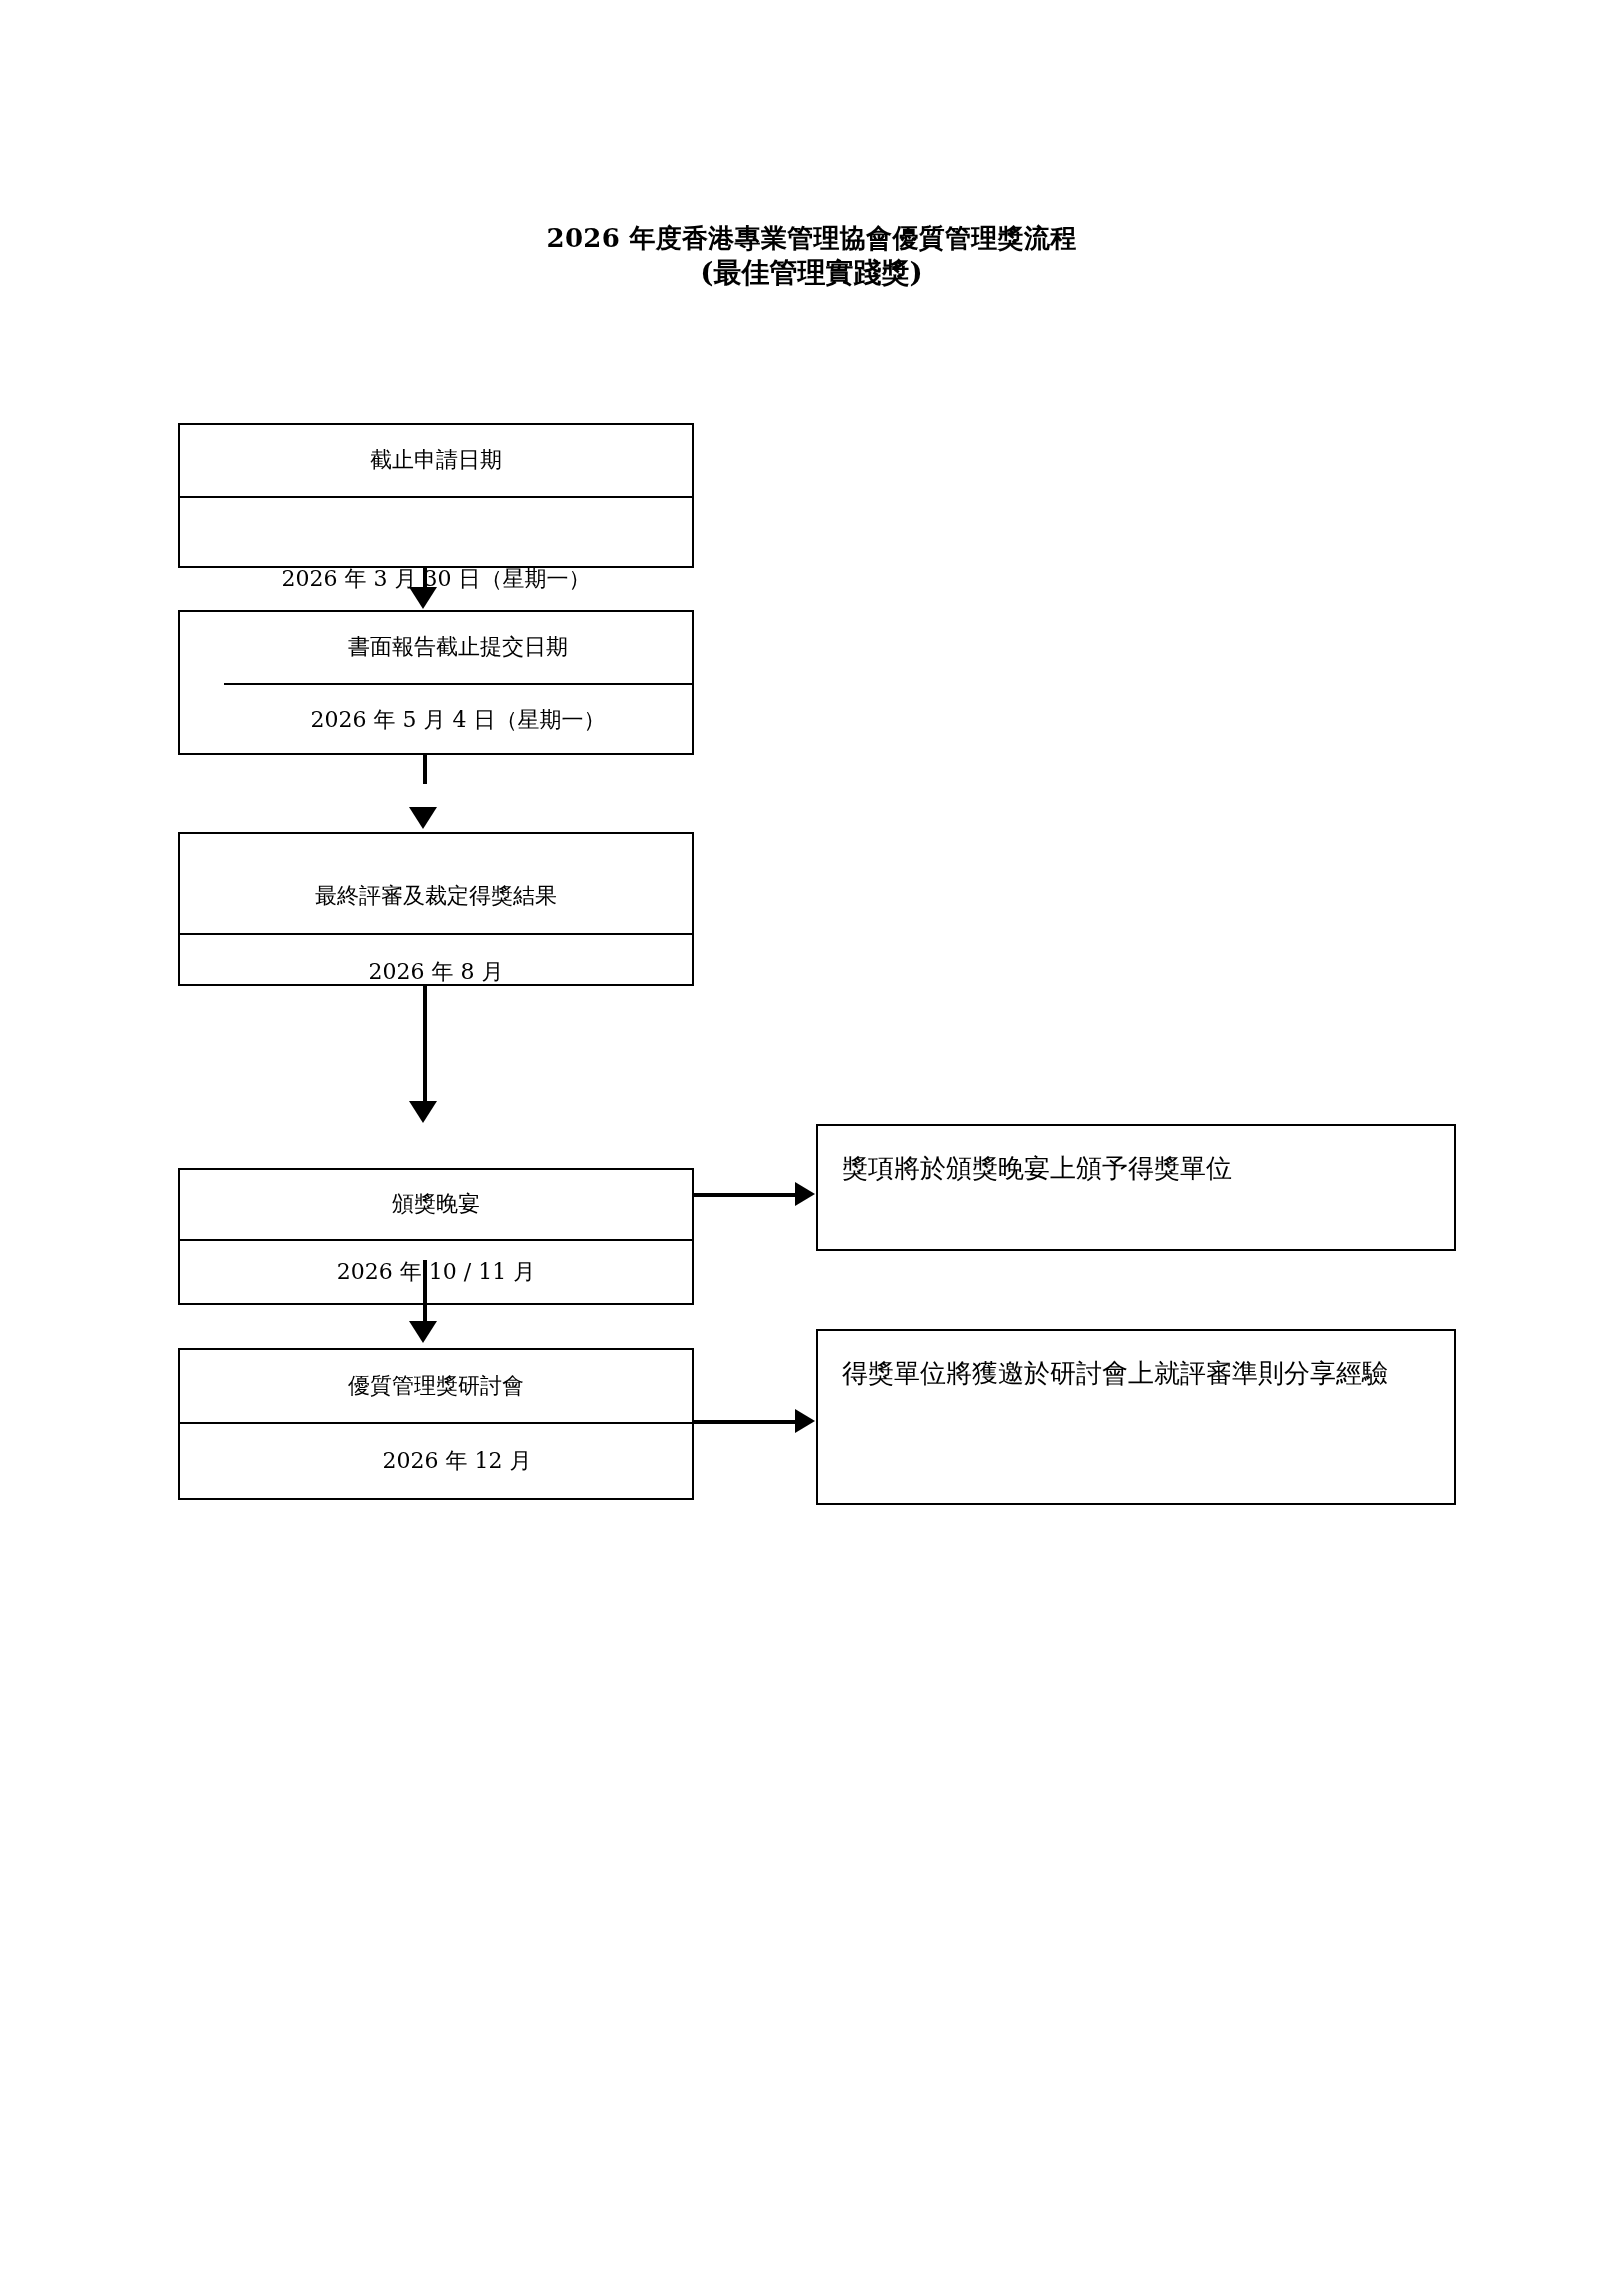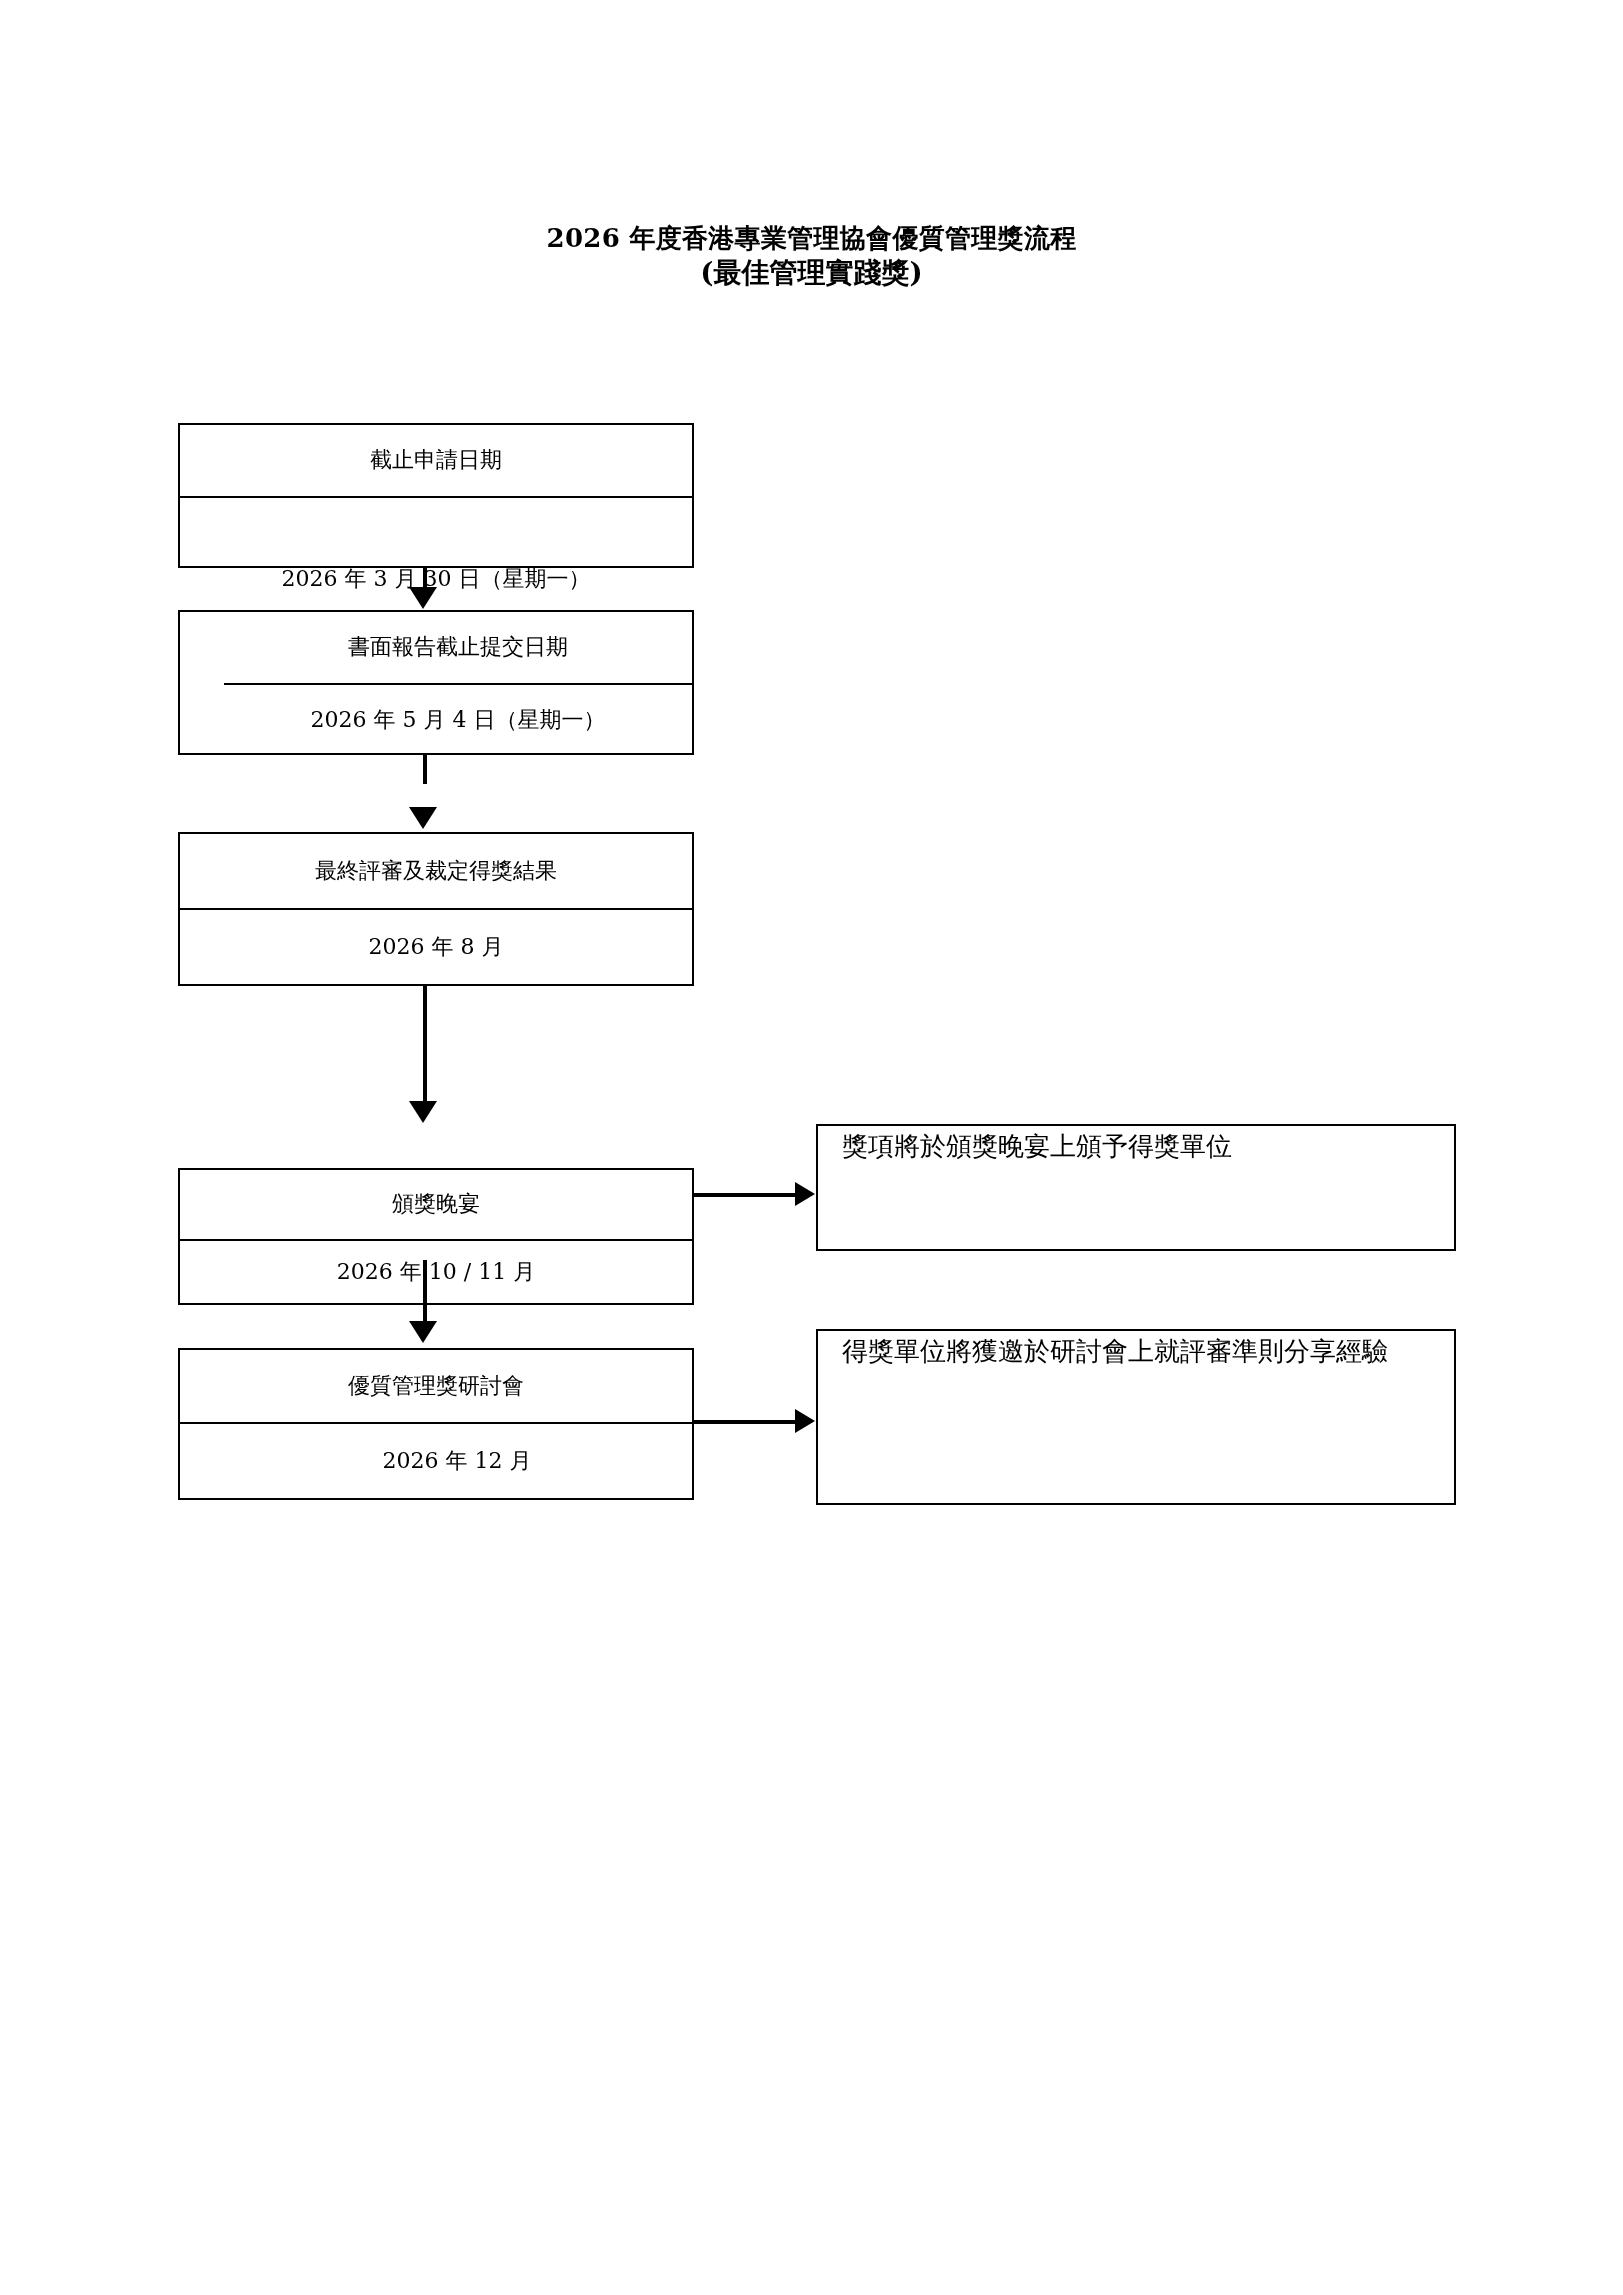--- a/index.html
+++ b/index.html
@@ -76,7 +76,7 @@
   #box-report .bot   { height: 70px; }
 
   #box-judging       { top: 832px;  height: 154px; }
-  #box-judging .top  { height: 76px; }
+  #box-judging .top  { height: 76px; margin-top: 25px; }
   #box-judging .bot  { height: 75px; }
 
   #box-dinner        { top: 1124px; height: 137px; margin-top: 44px; }

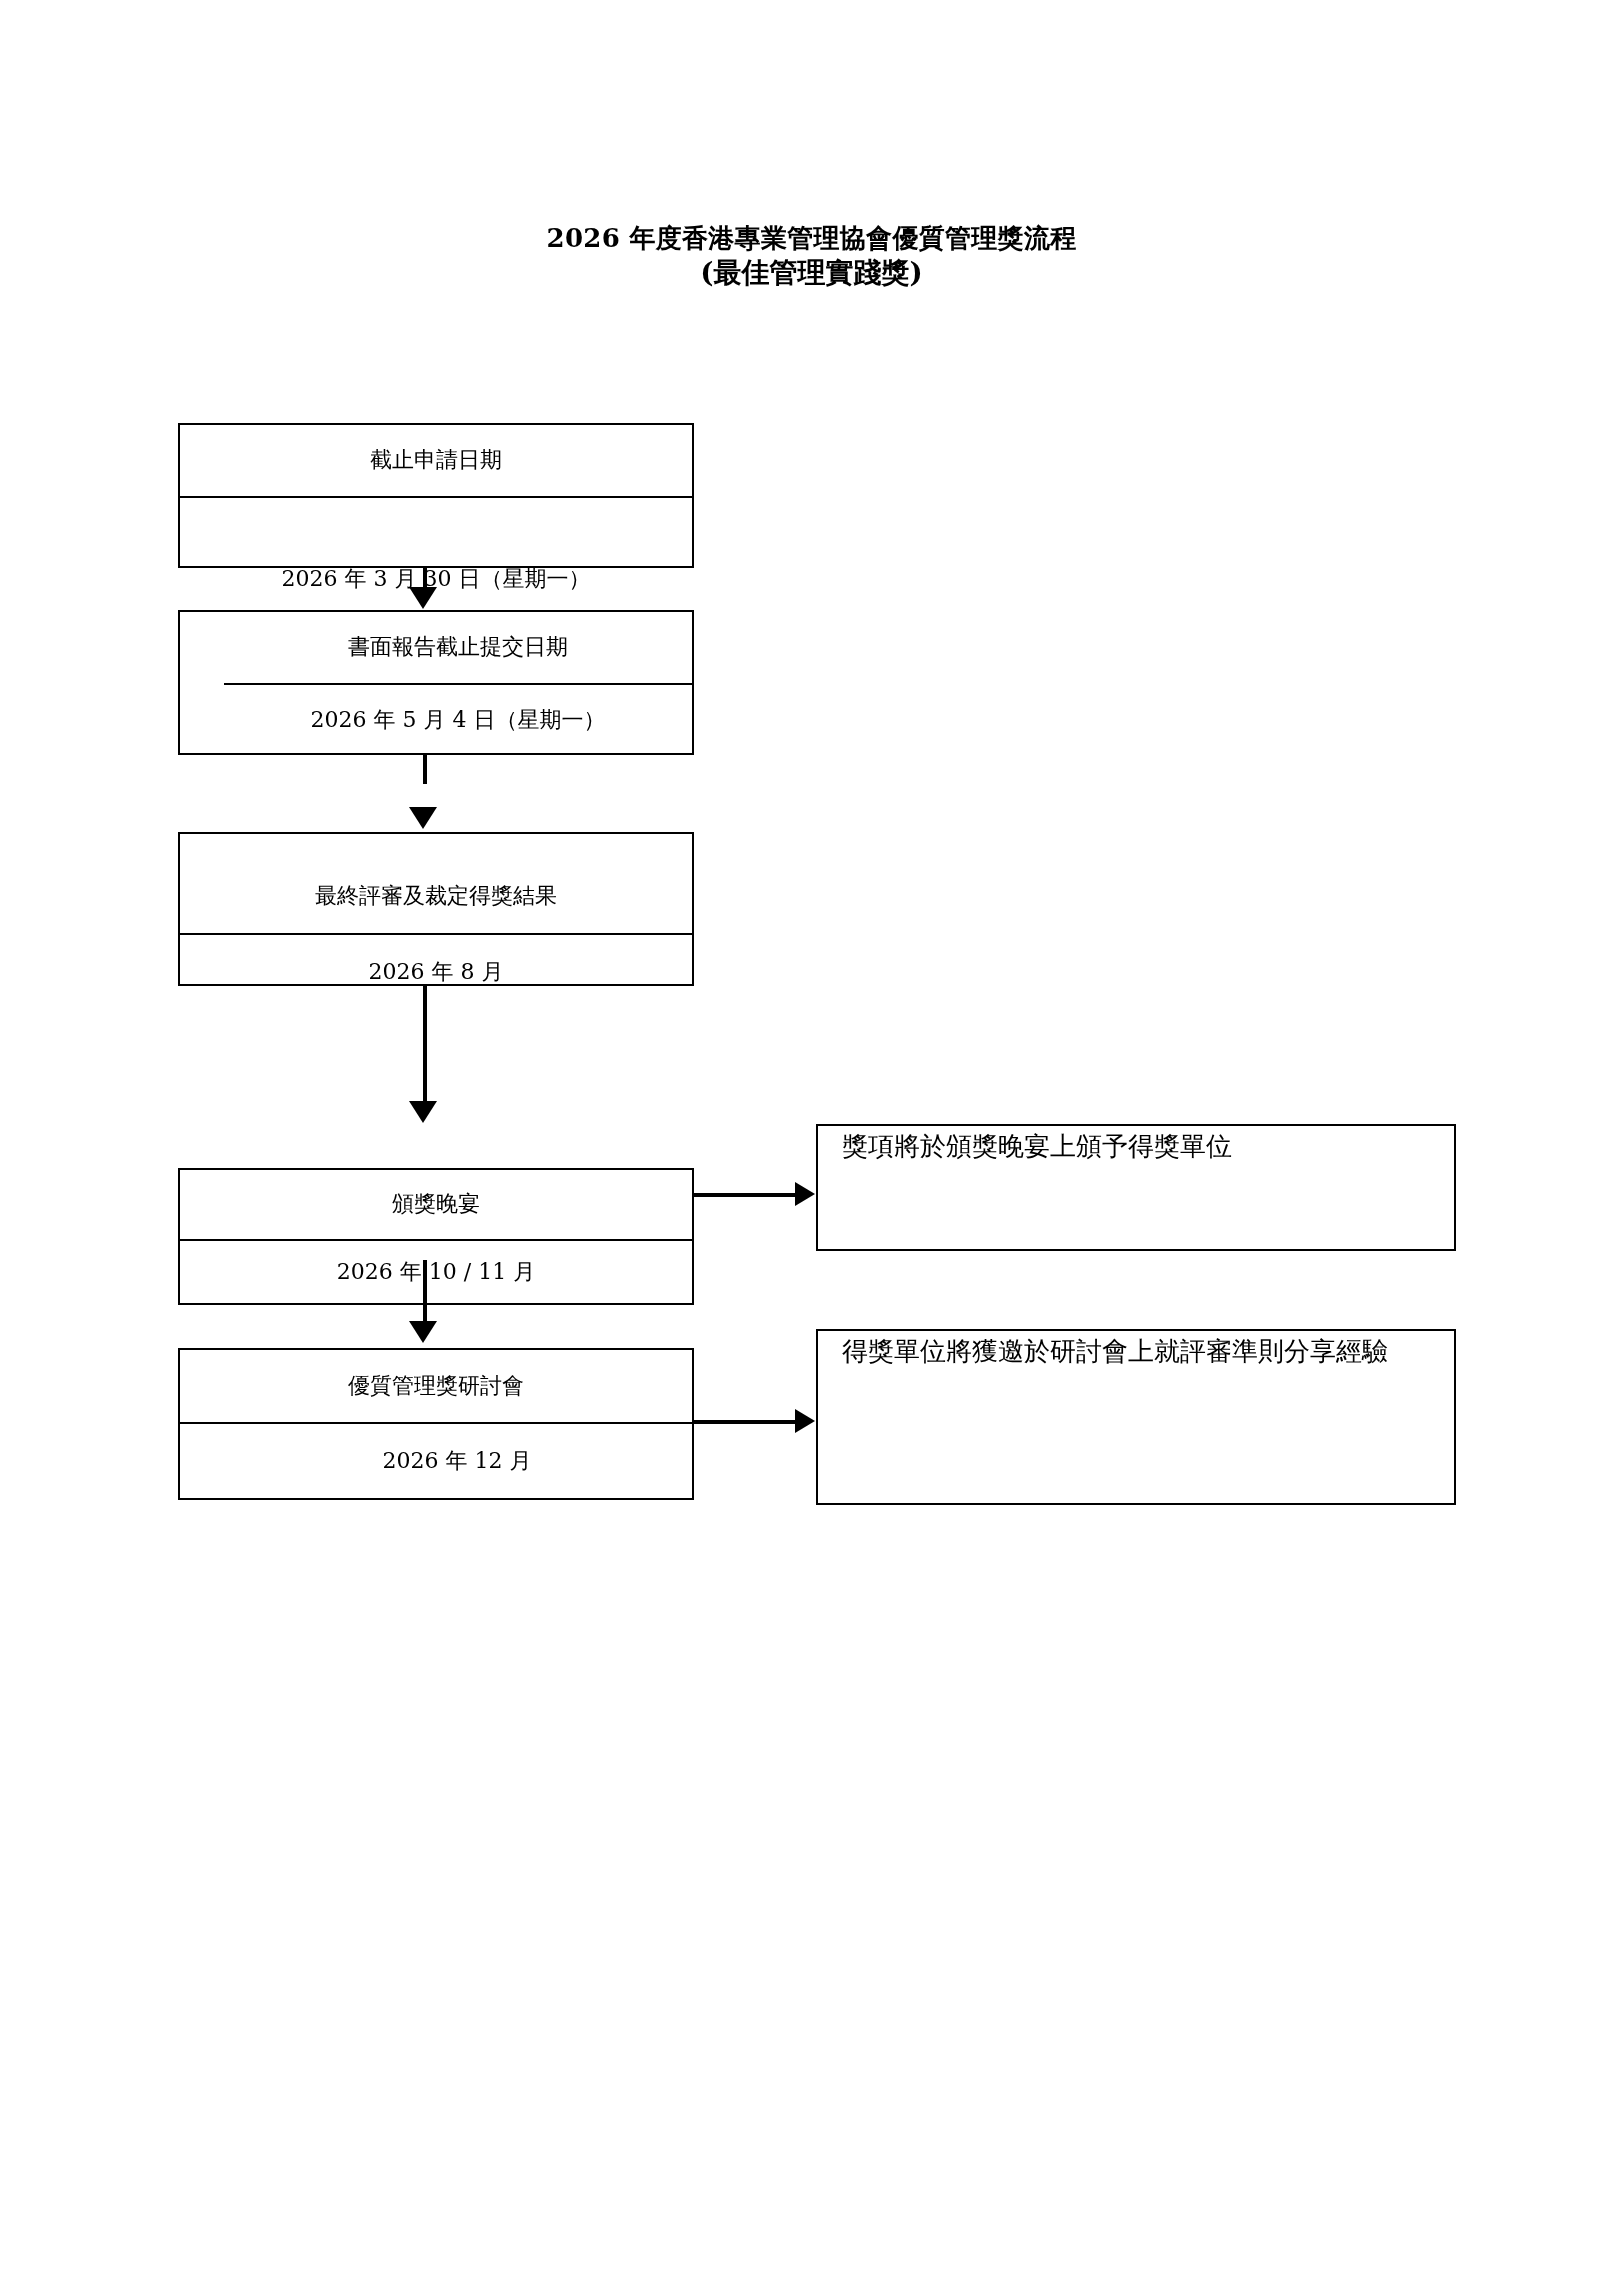--- a/index.html
+++ b/index.html
@@ -93,7 +93,7 @@
     border: 2.5px solid #000000;
     background: #ffffff;
     box-sizing: border-box;
-    padding: 3px 24px 0 24px;
+    padding: 25px 24px 0 24px;
   }
   .note-text {
     font-size: 26px;

